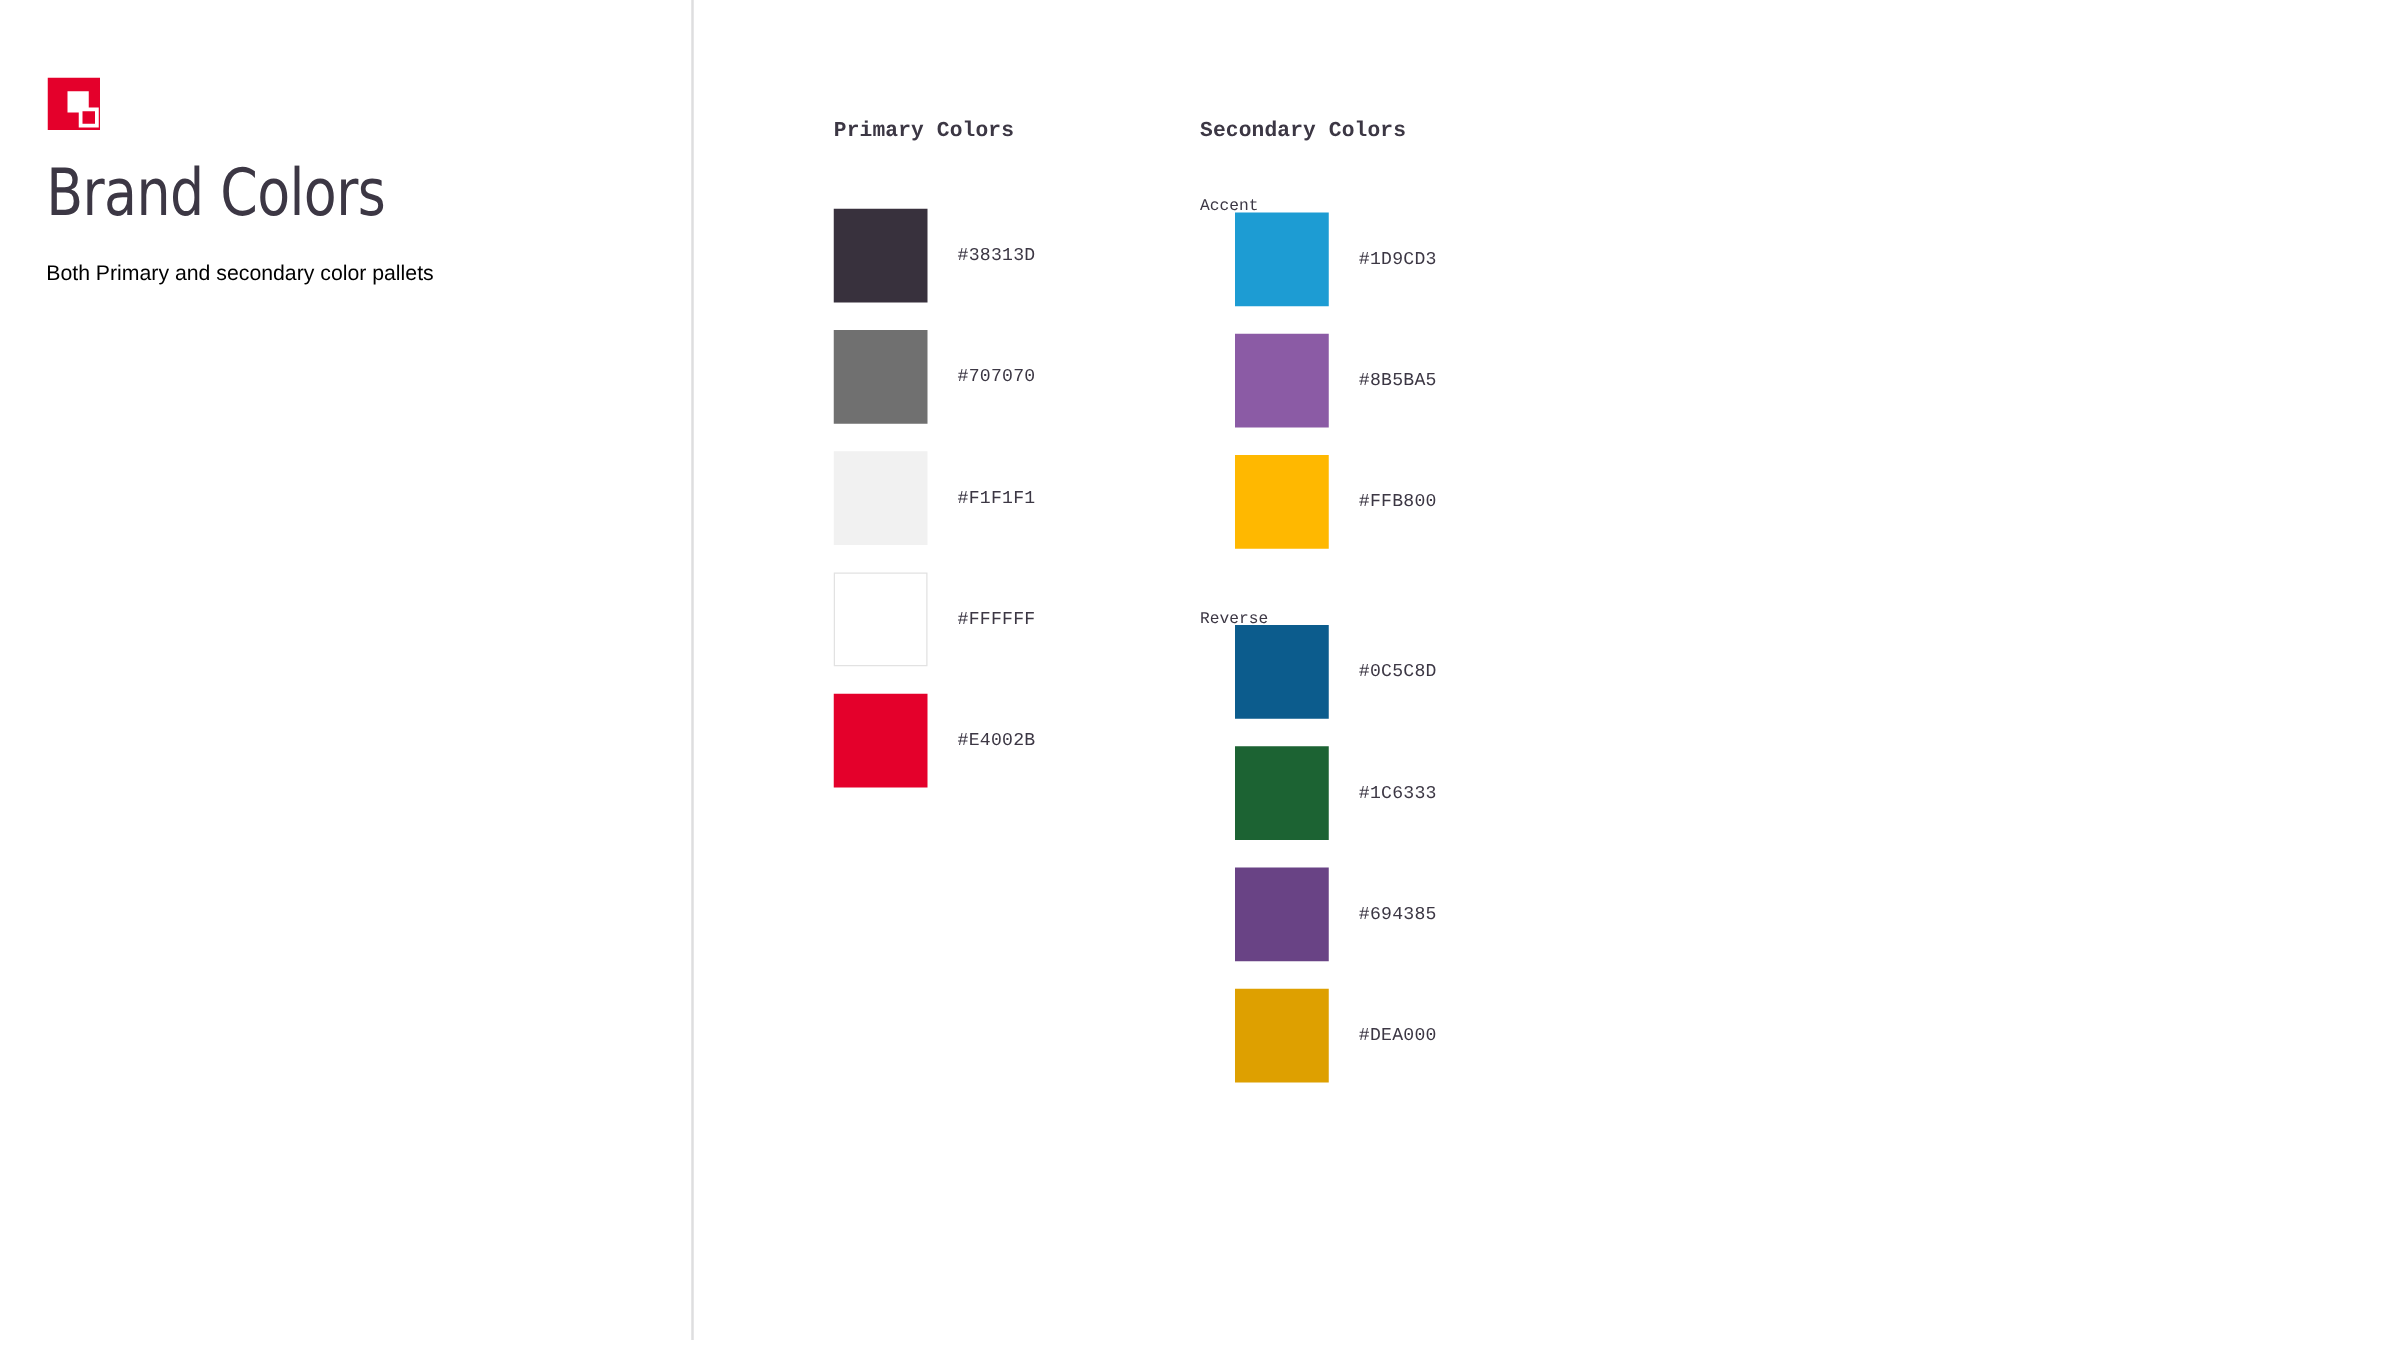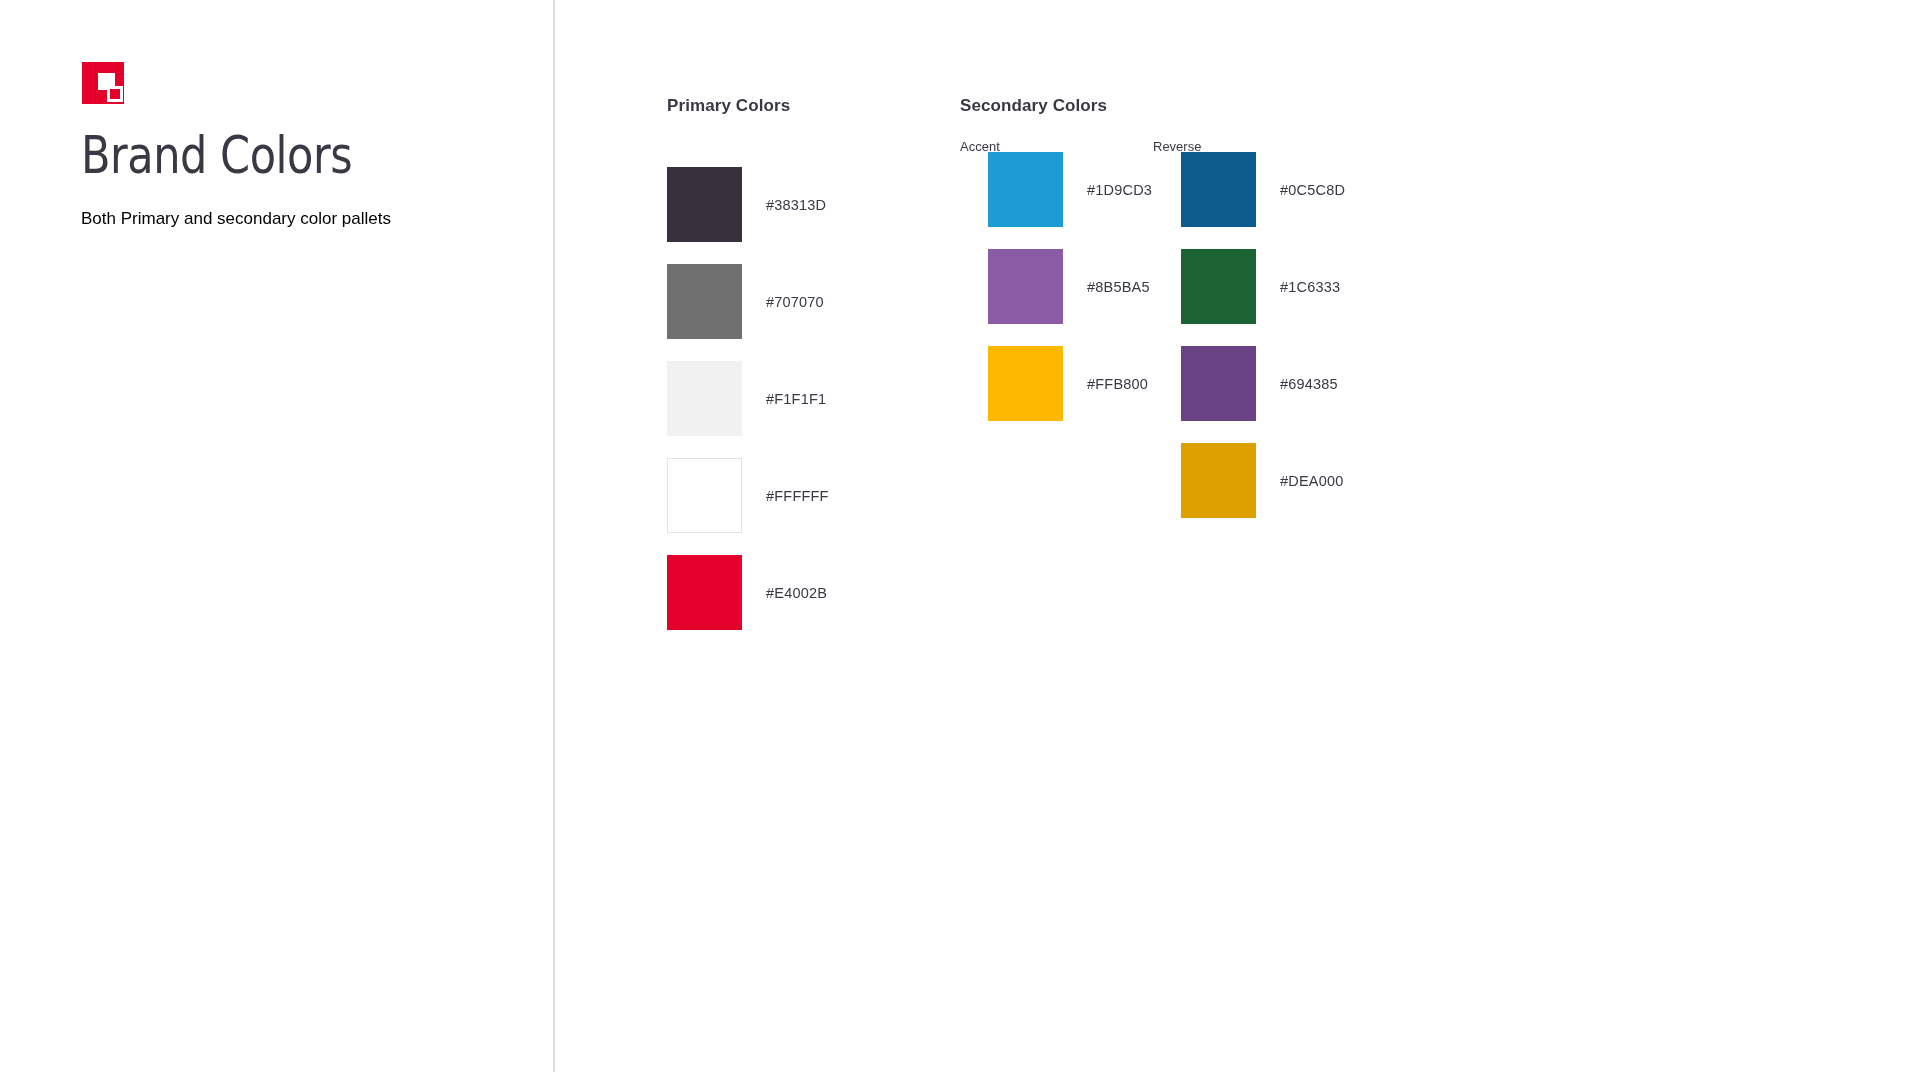--- a/index.html
+++ b/index.html
@@ -83,7 +83,7 @@
     height: 1080px;
   }
 
-  .palette-group { position: absolute; }
+  .palette-group { position: absolute; font-family: Liberation Mono, monospace; }
 
   #primary-group { left: 667px; top: 96px; }
   #secondary-group { left: 960px; top: 96px; }

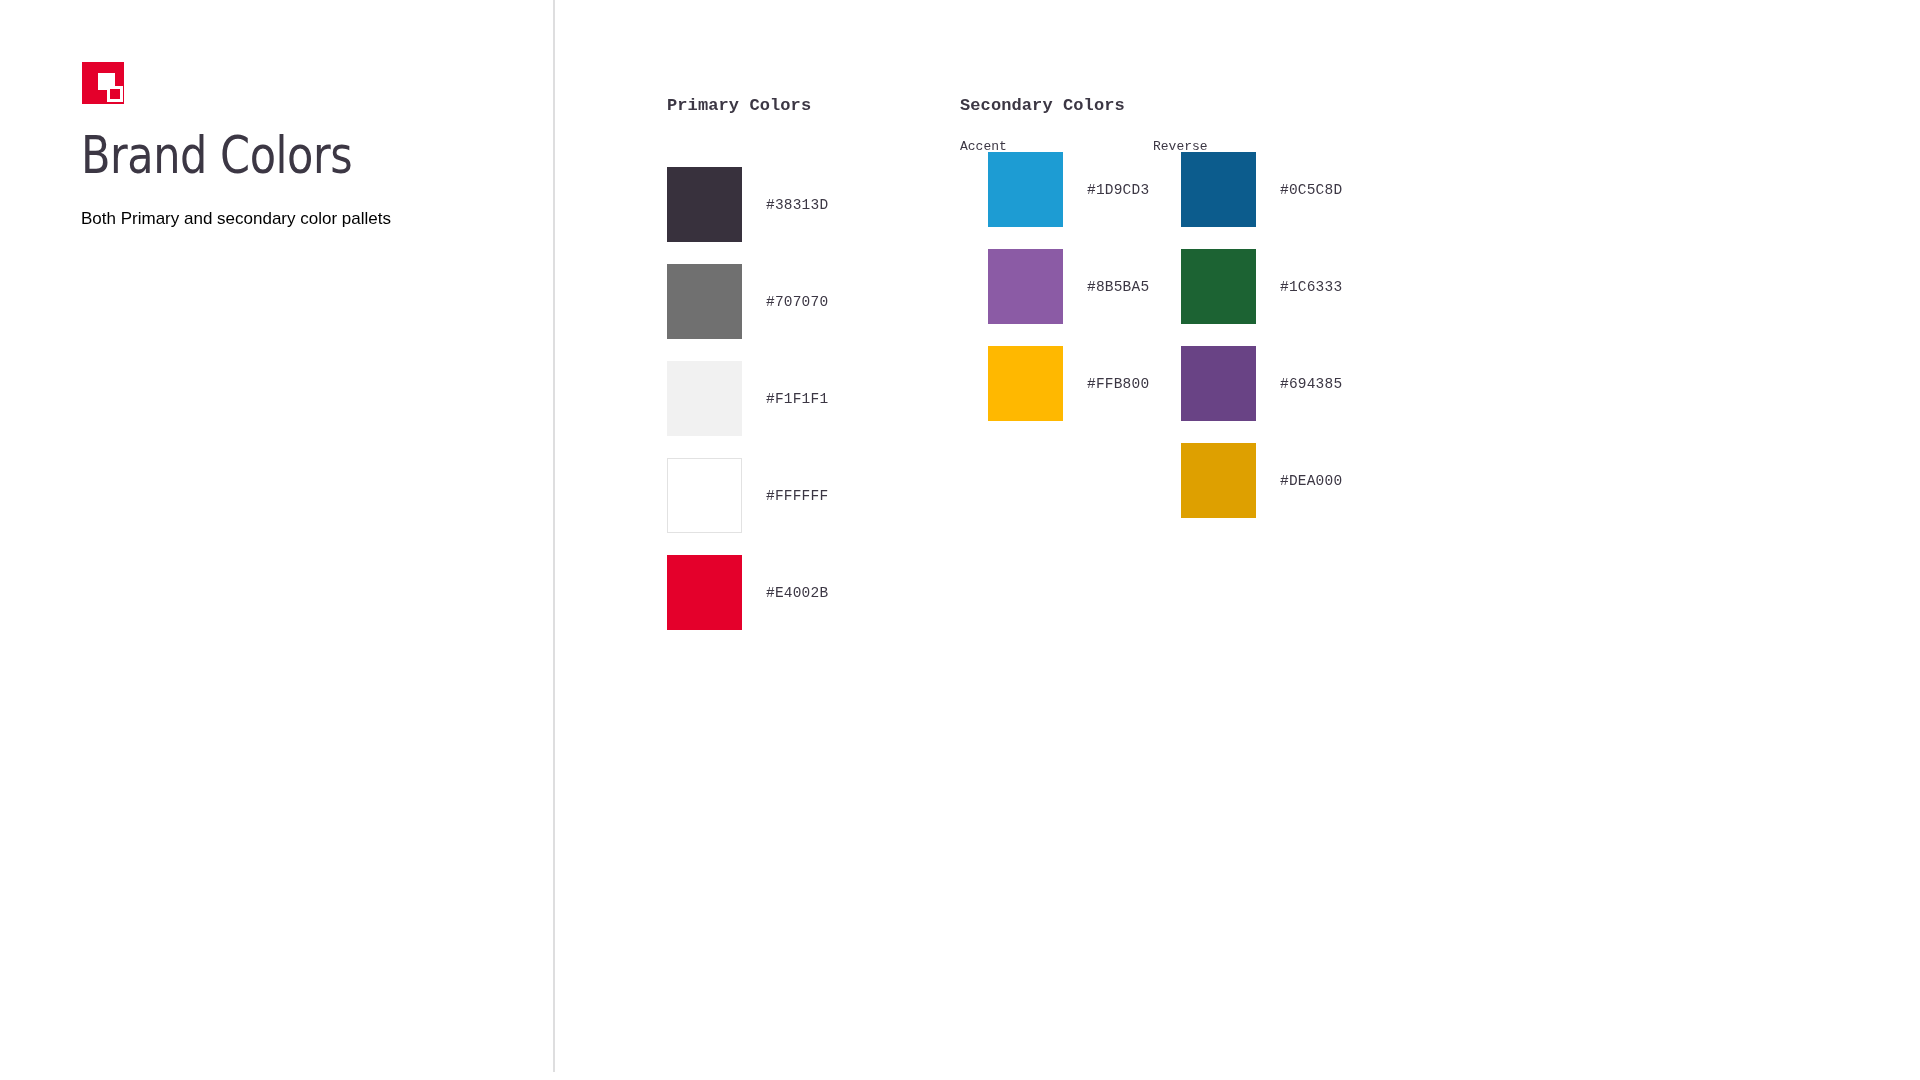--- a/index.html
+++ b/index.html
@@ -27,7 +27,6 @@
     width: 553px;
     height: 1080px;
     background: #ffffff;
-    margin-left: 44px;
   }
 
   #brand-logo {

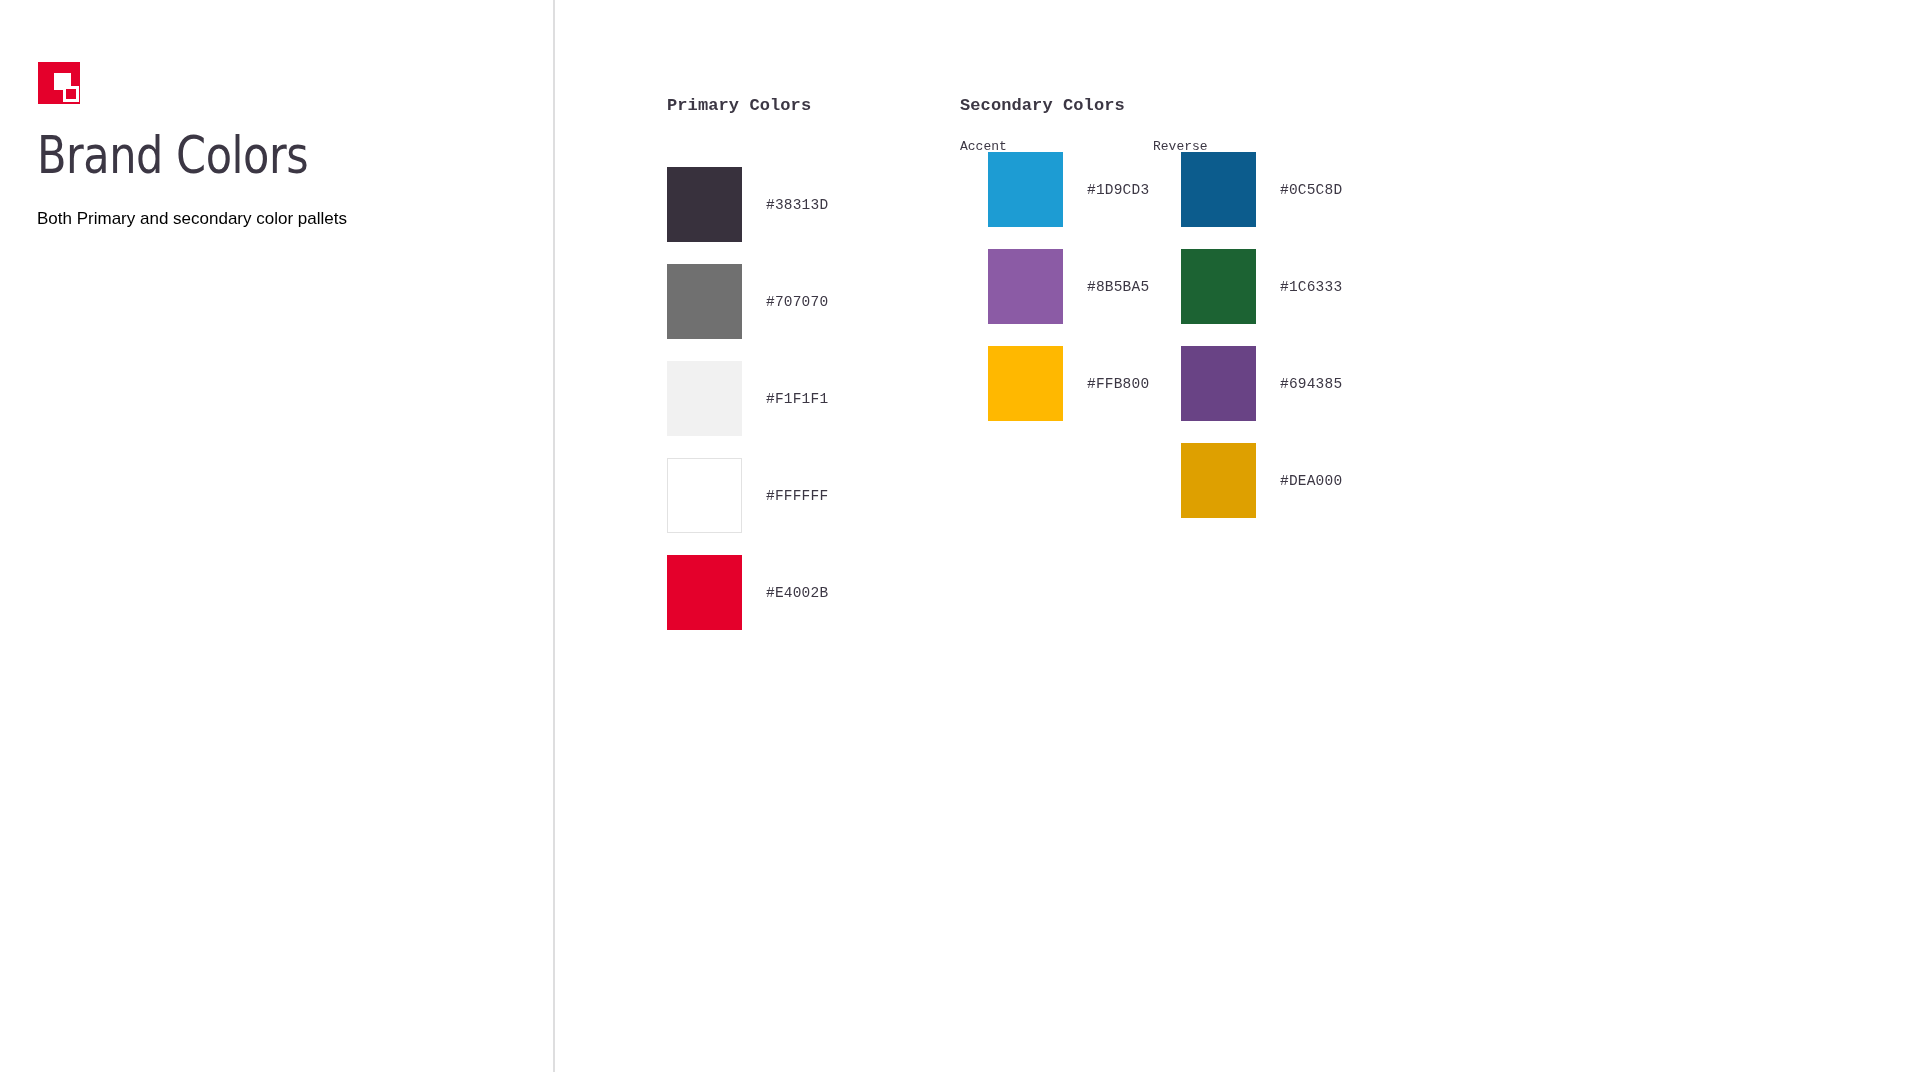--- a/index.html
+++ b/index.html
@@ -200,7 +200,7 @@
 
     <section class="palette-group" id="secondary-group">
       <div class="group-heading">Secondary Colors</div>
-      <div class="subgroup-row" id="secondary-sub" style="top:17px;">
+      <div class="subgroup-row" id="secondary-sub" style="top:35px;flex-direction:column;">
           <div class="subcolumn">
             <div class="subgroup-label">Accent</div>
             <div class="swatch-list">

